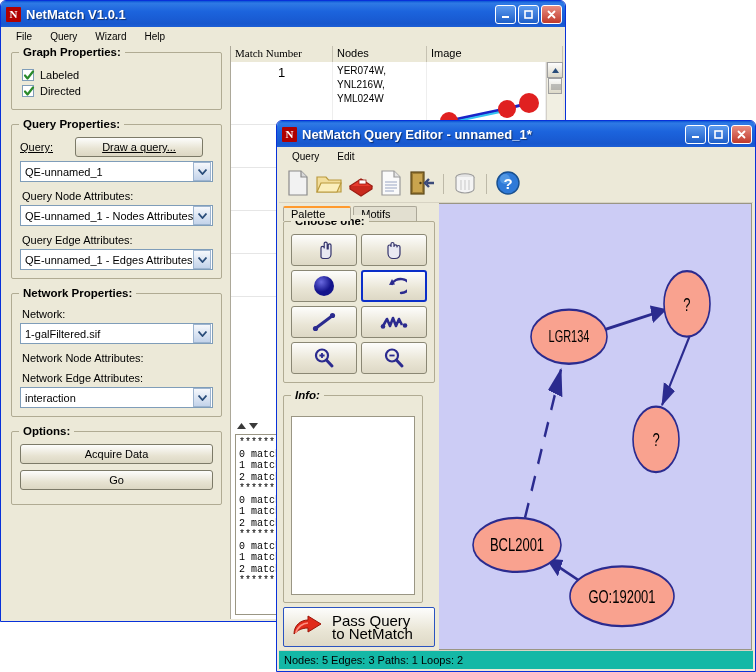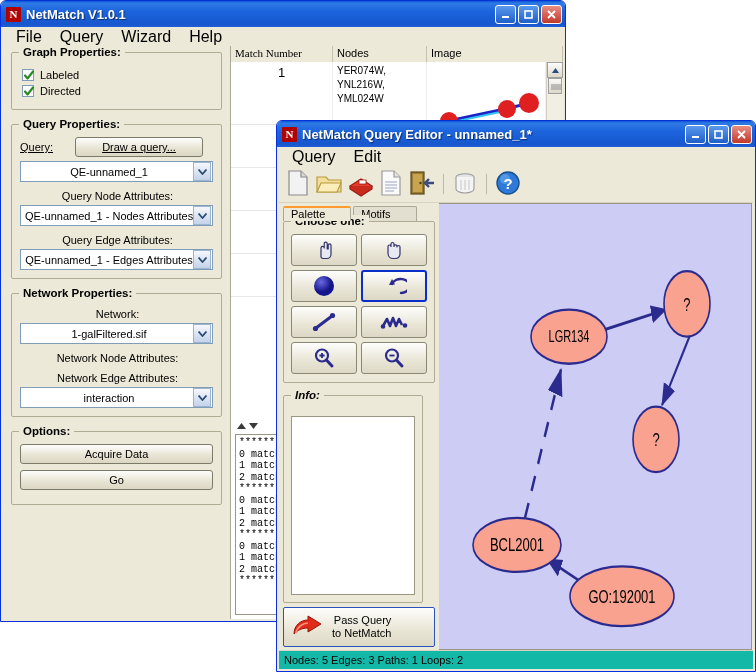--- a/index.html
+++ b/index.html
@@ -18,7 +18,7 @@
         background:linear-gradient(180deg,#5c9aee,#1e5fc8);}
   .wbtn.close{background:linear-gradient(180deg,#e88e82,#c0392b);}
   .menubar{height:19px;display:flex;align-items:center;gap:0;background:#ece9d8;border-bottom:1px solid #d6d2c0;padding-left:4px;}
-  .menubar span{padding:20px 9px;font-size:16px;color:#000;}
+  .menubar span{padding:20px 9px;font-size:10px;color:#000;}
 
   
   .group{border:1px solid #b0ab93;margin:6px 8px 0 8px;padding:12px 8px 8px 8px;position:relative;background:#ece9d8;border-radius:2px;text-align:center;}

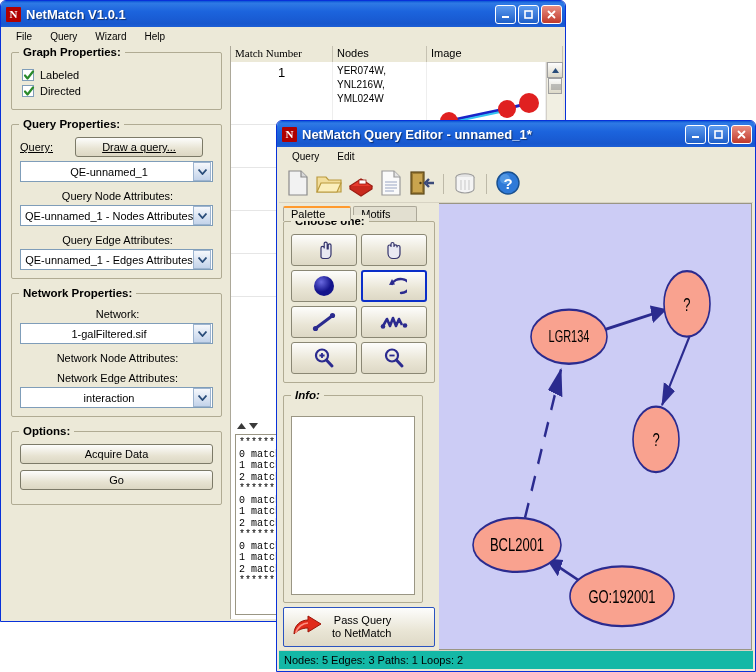--- a/index.html
+++ b/index.html
@@ -21,7 +21,7 @@
   .menubar span{padding:20px 9px;font-size:10px;color:#000;}
 
   
-  .group{border:1px solid #b0ab93;margin:6px 8px 0 8px;padding:12px 8px 8px 8px;position:relative;background:#ece9d8;border-radius:2px;text-align:center;}
+  .group{border:1px solid #b0ab93;margin:6px 8px 0 8px;padding:12px 8px 8px 8px;position:relative;background:#ece9d8;border-radius:2px;}
   .group>.gtitle{position:absolute;top:-7px;left:7px;background:#ece9d8;padding:0 4px;font-weight:bold;font-size:11.5px;color:#000;}
 
   .lbl{font-size:11px;color:#000;margin:2px 0 3px 2px;}

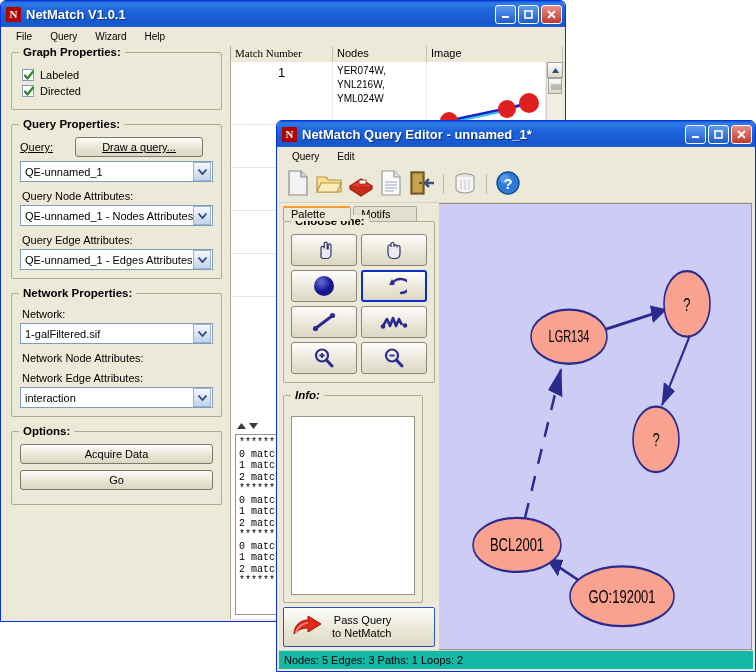--- a/index.html
+++ b/index.html
@@ -81,7 +81,7 @@
   .infobox{background:#fff;border:1px solid #9a9684;flex:1;box-sizing:border-box;}
   .passbtn{margin:4px 4px 3px 4px;height:40px;background:linear-gradient(180deg,#fdfdfc,#e9e5d5 60%,#ded9c6);
            border:1px solid #2a53c0;border-radius:2px;display:flex;align-items:center;gap:6px;padding-left:8px;box-sizing:border-box;}
-  .passbtn .ptxt{font-size:11px;line-height:13px;text-align:right;}
+  .passbtn .ptxt{font-size:15px;line-height:13px;}
   .statusbar{height:18px;background:#14b8a6;border-top:1px solid #d7d3c3;display:flex;align-items:center;padding-left:5px;font-size:11px;}
   .node-lbl{font-size:11px;font-family:"Liberation Sans",sans-serif;}
 </style>

